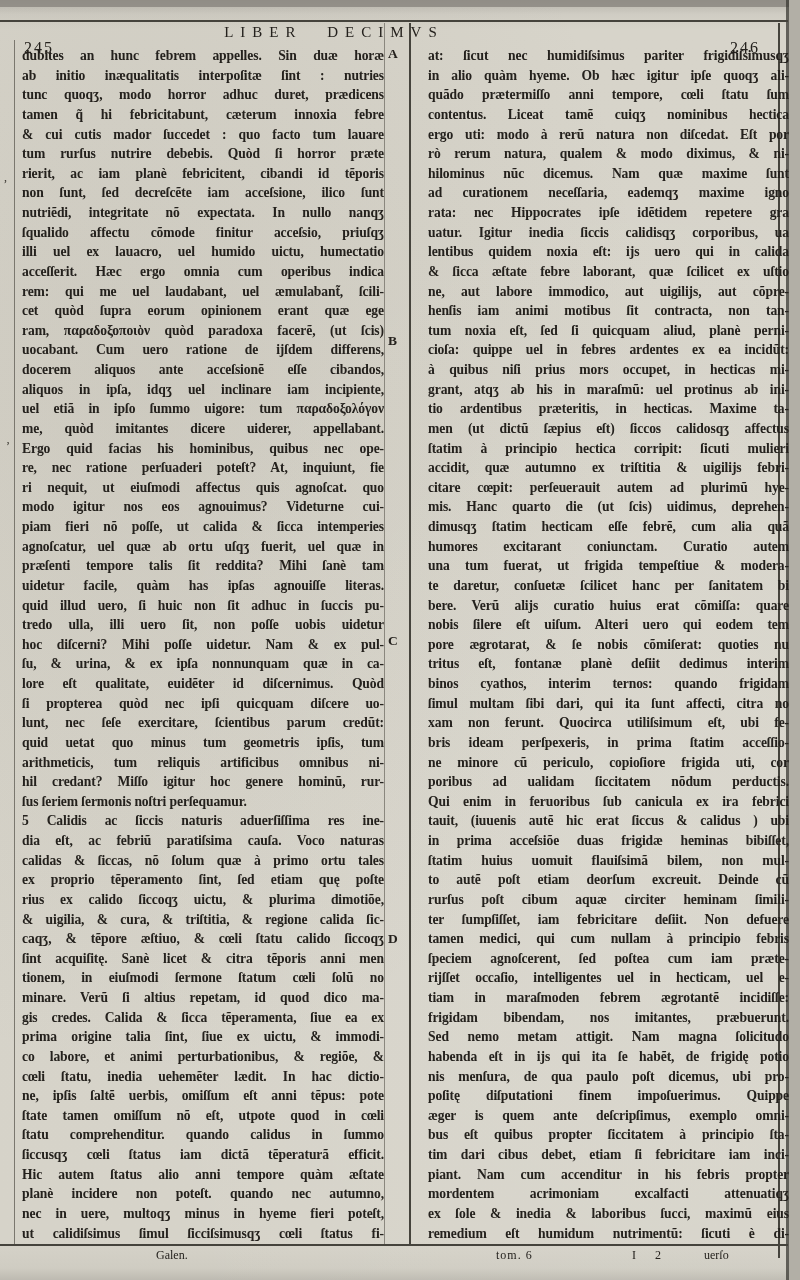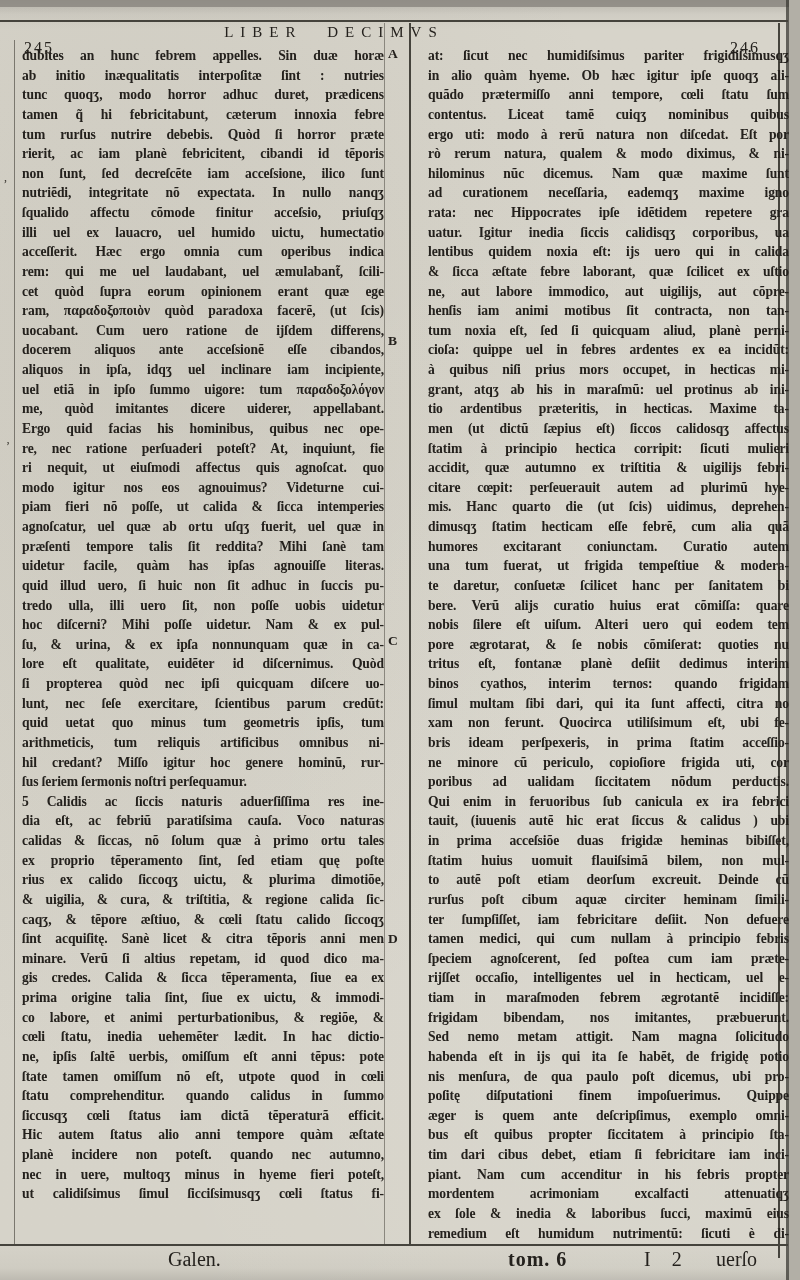--- a/index.html
+++ b/index.html
@@ -155,7 +155,7 @@
       <div class="tl">at: ſicut nec humidiſsimus pariter frigidiſsimusqʒ</div>
       <div class="tl">in alio quàm hyeme. Ob hæc igitur ipſe quoqʒ ali-</div>
       <div class="tl">quãdo prætermiſſo anni tempore, cœli ſtatu ſum</div>
-      <div class="tl">contentus. Liceat tamẽ cuiqʒ nominibus quibus</div>
+      <div class="tl">contentus. Liceat tamẽ cuiqʒ nominibus hectica</div>
       <div class="tl">ergo uti: modo à rerũ natura non diſcedat. Eſt por</div>
       <div class="tl">rò rerum natura, qualem &amp; modo diximus, &amp; ni-</div>
       <div class="tl">hilominus nũc dicemus. Nam quæ maxime ſunt</div>

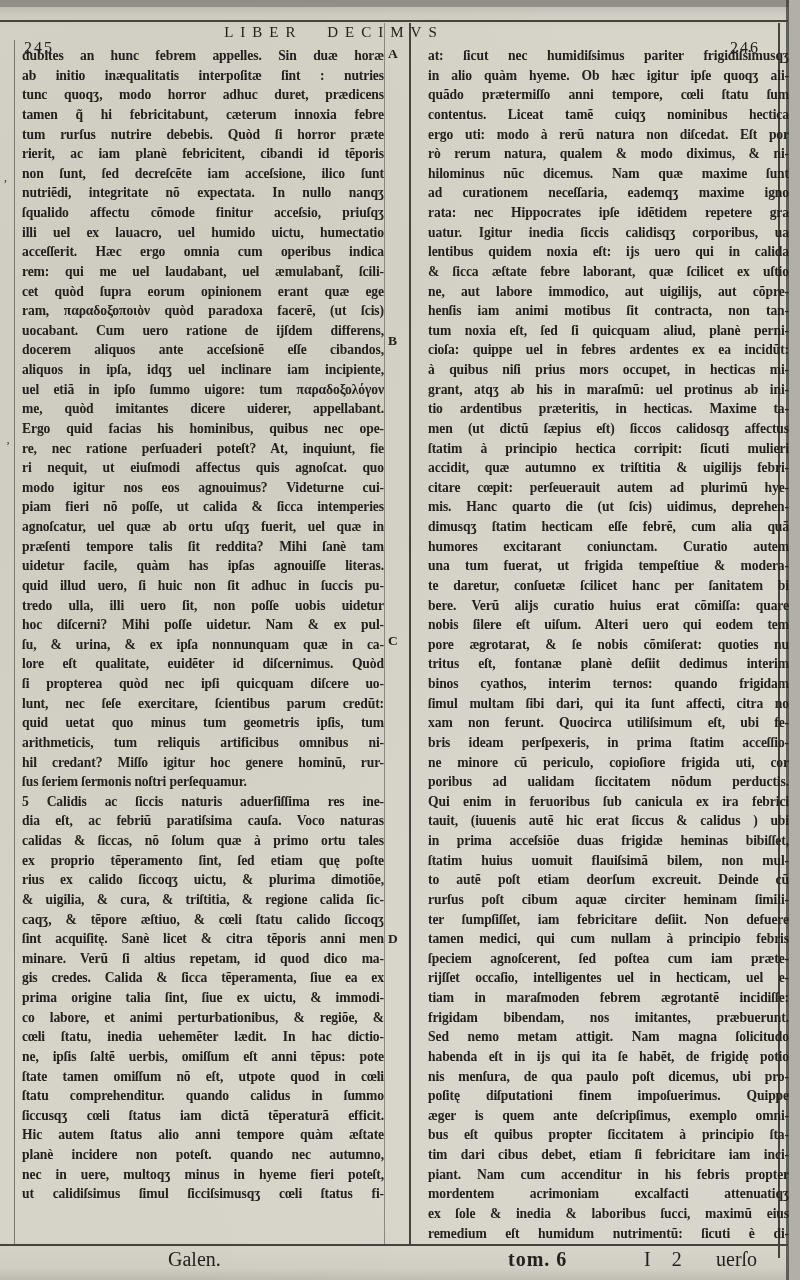--- a/index.html
+++ b/index.html
@@ -87,6 +87,7 @@
       <div class="tl">ab initio inæqualitatis interpoſitæ ſint : nutries</div>
       <div class="tl">tunc quoqʒ, modo horror adhuc duret, prædicens</div>
       <div class="tl">tamen q̃ hi febricitabunt, cæterum innoxia febre</div>
+      <div class="tl">&amp; cui cutis mador ſuccedet : quo facto tum lauare</div>
       <div class="tl">tum rurſus nutrire debebis. Quòd ſi horror præte</div>
       <div class="tl">rierit, ac iam planè febricitent, cibandi id tẽporis</div>
       <div class="tl">non ſunt, ſed decreſcẽte iam acceſsione, ilico ſunt</div>

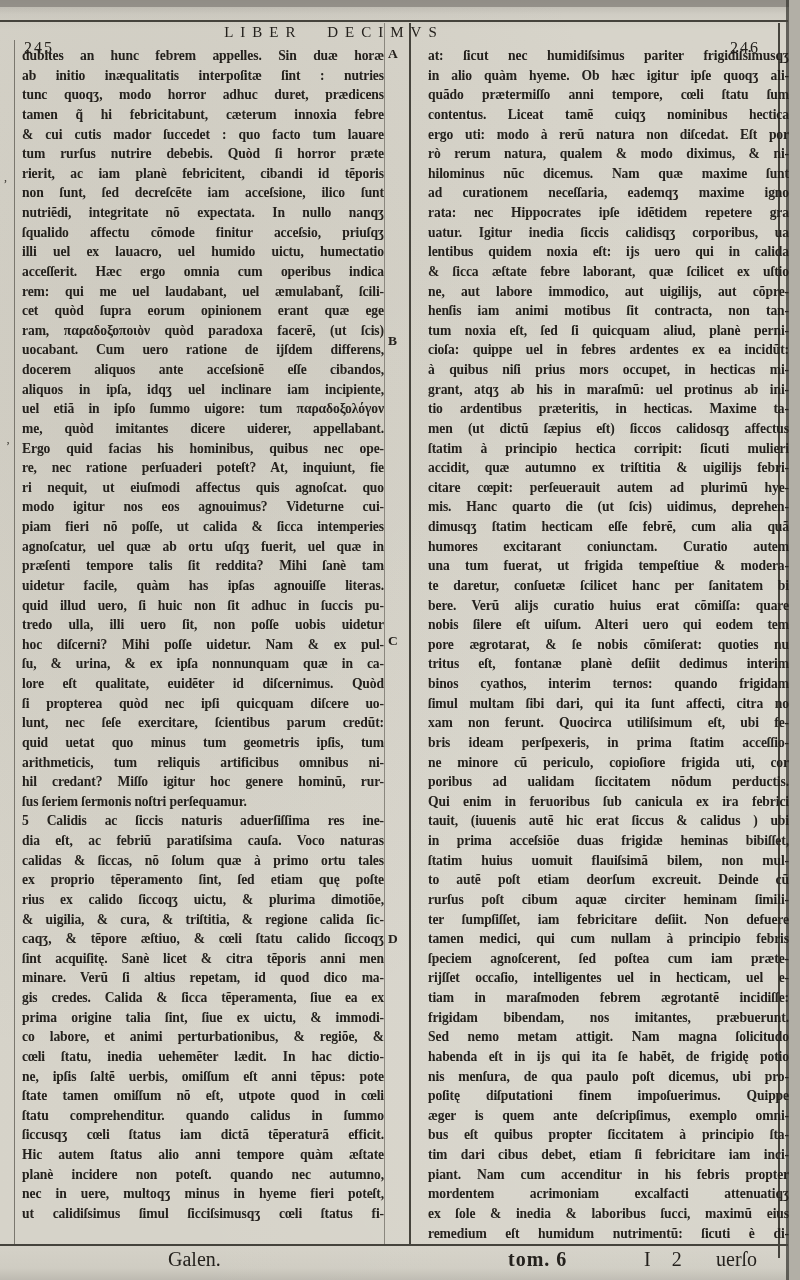--- a/index.html
+++ b/index.html
@@ -130,6 +130,7 @@
       <div class="tl">&amp; uigilia, &amp; cura, &amp; triſtitia, &amp; regione calida ſic-</div>
       <div class="tl">caqʒ, &amp; tẽpore æſtiuo, &amp; cœli ſtatu calido ſiccoqʒ</div>
       <div class="tl">ſint acquiſitę. Sanè licet &amp; citra tẽporis anni men</div>
+      <div class="tl">tionem, in eiuſmodi ſermone ſtatum cœli ſolũ no</div>
       <div class="tl">minare. Verũ ſi altius repetam, id quod dico ma-</div>
       <div class="tl">gis credes. Calida &amp; ſicca tẽperamenta, ſiue ea ex</div>
       <div class="tl">prima origine talia ſint, ſiue ex uictu, &amp; immodi-</div>

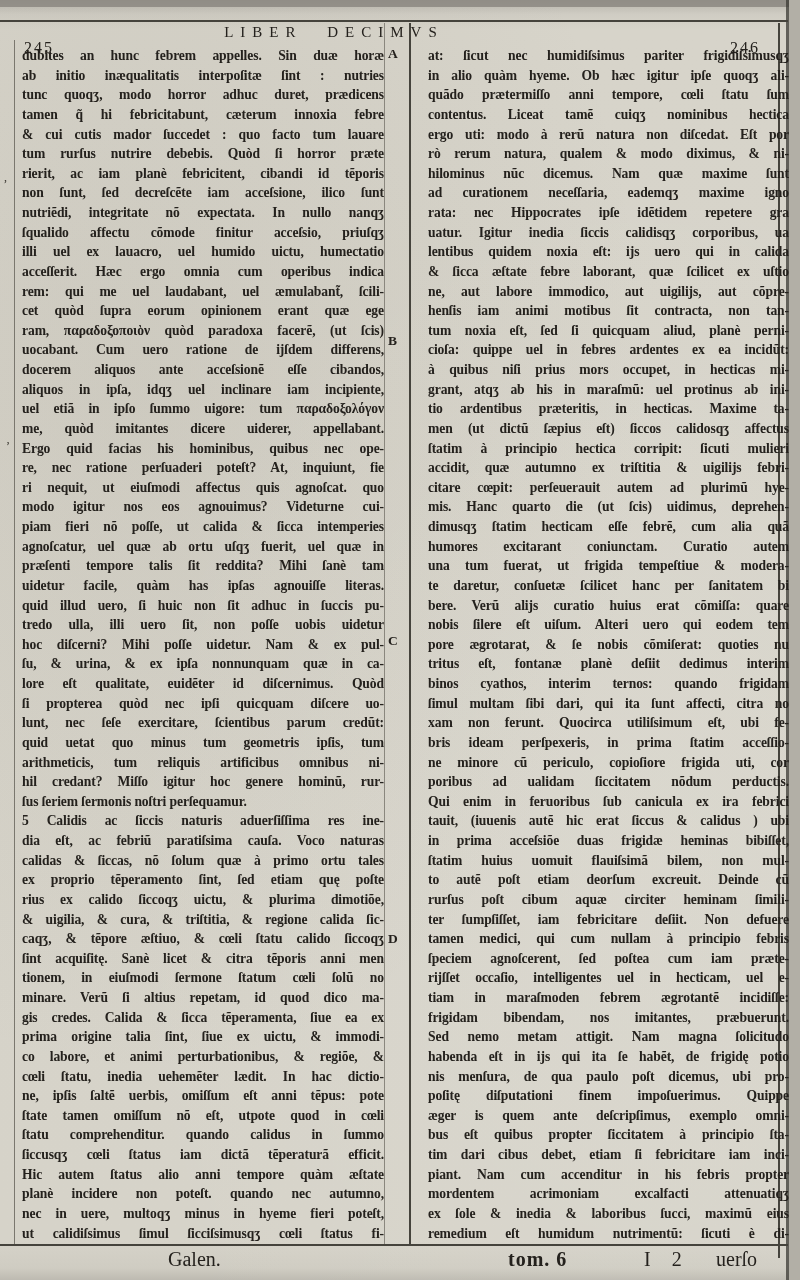--- a/index.html
+++ b/index.html
@@ -51,7 +51,7 @@
   .margin-letter{position:absolute;left:0;width:20px;text-align:left;
     font-size:13.5px;font-weight:bold;letter-spacing:0;}
 
-  .footer{position:absolute;left:16px;top:1248px;width:732px;height:24px;font-size:20px;}
+  .footer{position:absolute;left:4px;top:1248px;width:732px;height:24px;font-size:12px;}
   .footer .galen{position:absolute;left:152px;}
   .footer .tom{position:absolute;left:492px;letter-spacing:1px;font-weight:bold;}
   .footer .sig{position:absolute;left:628px;letter-spacing:8px;text-align:center;}

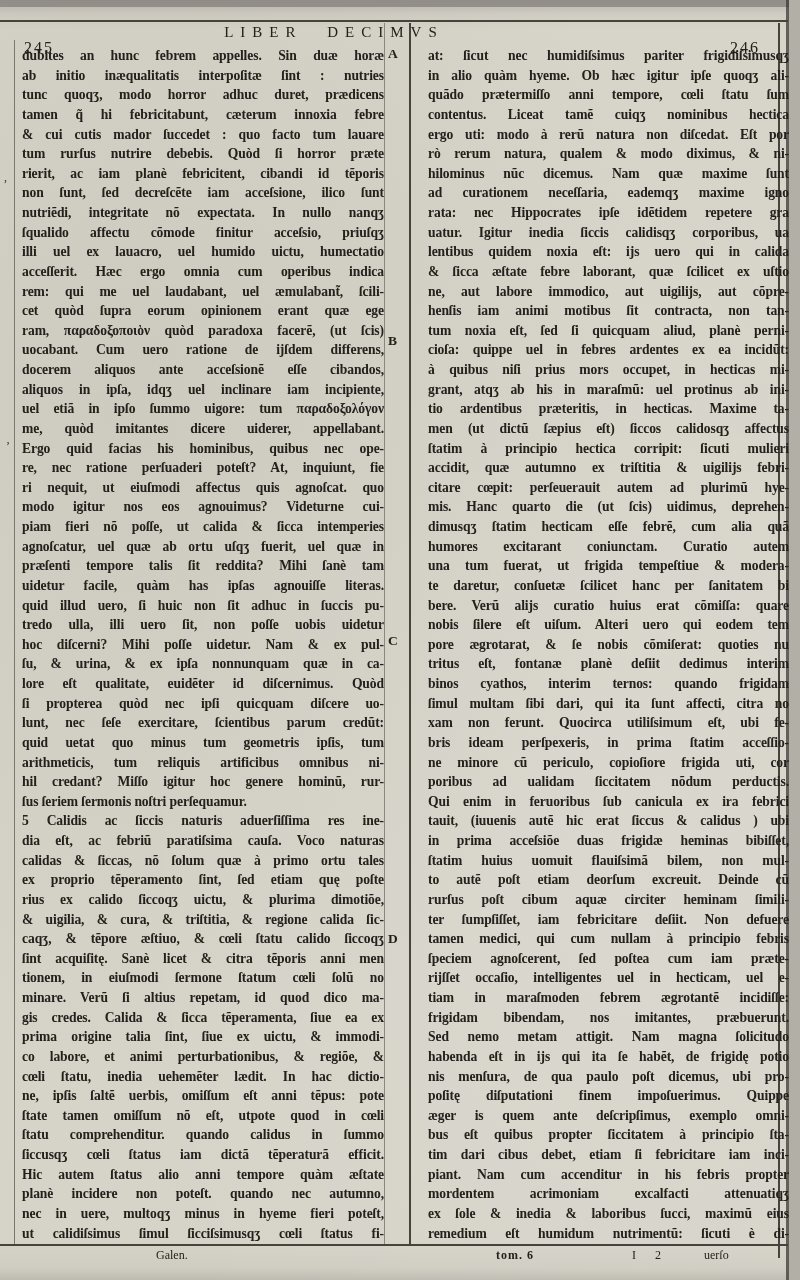--- a/index.html
+++ b/index.html
@@ -53,7 +53,7 @@
 
   .footer{position:absolute;left:4px;top:1248px;width:732px;height:24px;font-size:12px;}
   .footer .galen{position:absolute;left:152px;}
-  .footer .tom{position:absolute;left:492px;letter-spacing:1px;font-weight:bold;}
+  .footer .tom{position:absolute;left:492px;letter-spacing:1px;}
   .footer .sig{position:absolute;left:628px;letter-spacing:8px;text-align:center;}
   .footer .verso{position:absolute;left:700px;}
 

